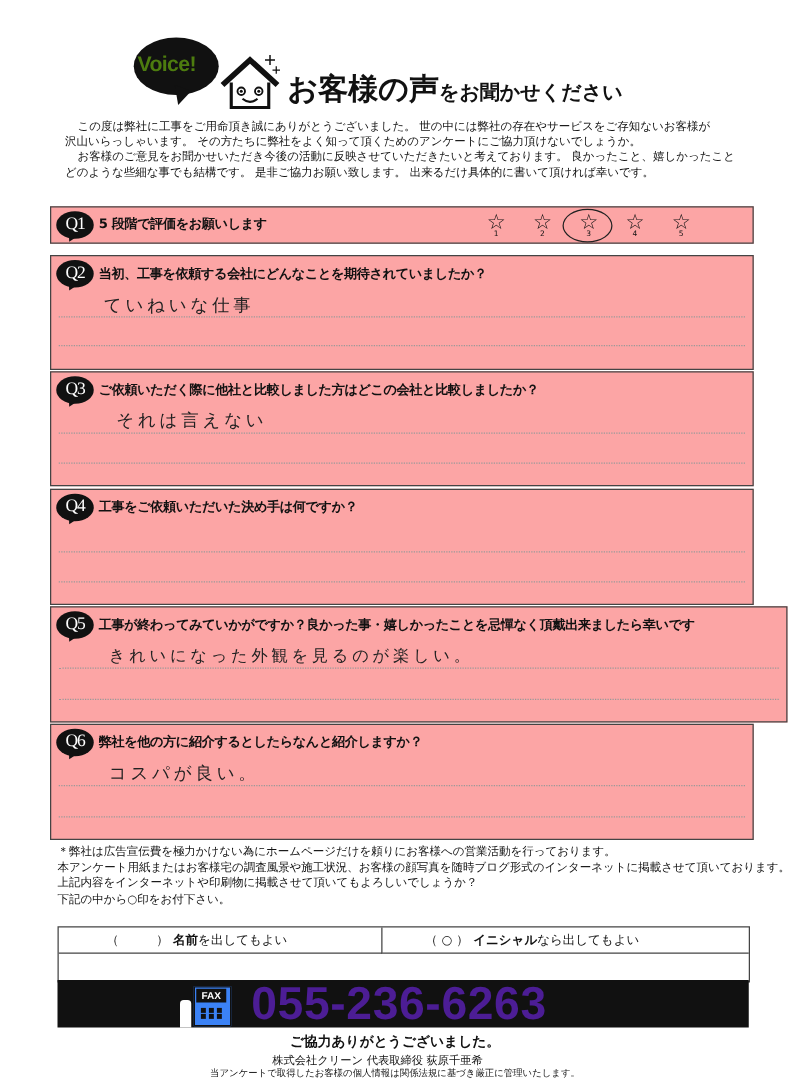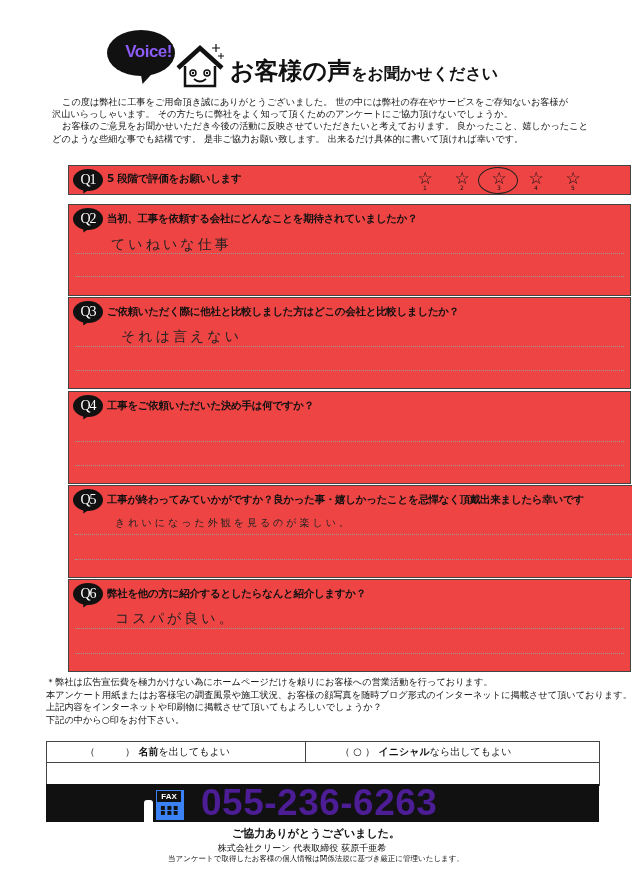--- a/index.html
+++ b/index.html
@@ -12,7 +12,7 @@
   .voice-bubble::after { content:""; position:absolute; left:30px; top:40px; width:0; height:0;
         border-left:8px solid transparent; border-right:6px solid transparent; border-top:14px solid #111;
         transform:rotate(20deg); }
-  .voice-text { left:110px; top:42px; width:62px; text-align:right; color:#8b5cf6; font-weight:bold;
+  .voice-text { left:110px; top:42px; width:62px; text-align:left; color:#4d7c0f; font-weight:bold;
         font-size:17px; font-family:"Liberation Sans", sans-serif; letter-spacing:-0.5px; }
   .house { left:176px; top:42px; width:48px; height:46px; }
   .title { left:230px; top:55px; font-weight:bold; font-size:24px; letter-spacing:0px; white-space:nowrap; }

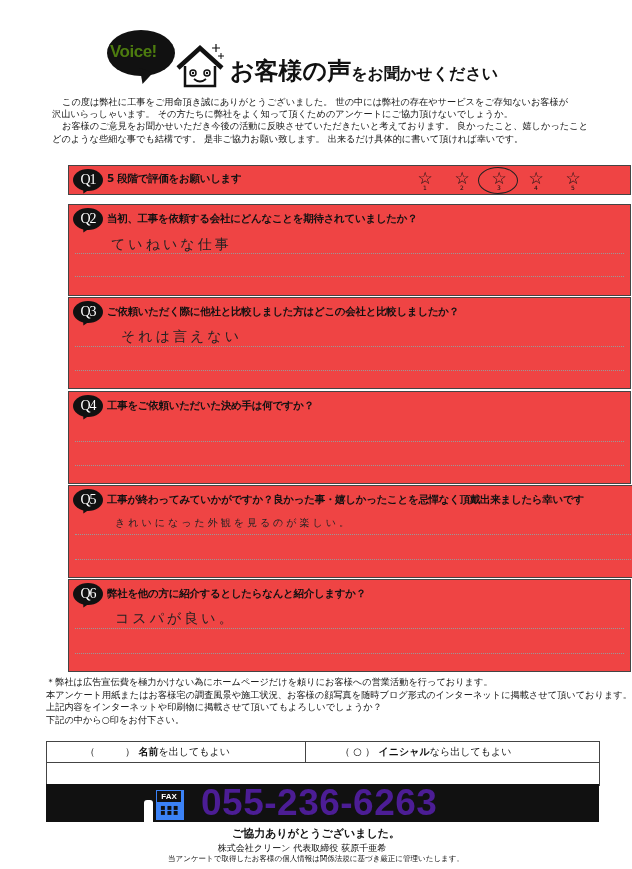--- a/index.html
+++ b/index.html
@@ -22,7 +22,7 @@
   .intro div { height:12.2px; }
 
   
-  .qbox { position:absolute; left:68px; width:561px; border:1.2px solid #444; background:#ef4444; }
+  .qbox { position:absolute; left:40px; width:561px; border:1.2px solid #444; background:#fca5a5; }
   .qbadge { position:absolute; left:4px; top:3px; width:30px; height:22px; background:#111; border-radius:50%;
         color:#fff; font-family:"Liberation Serif", serif; font-size:14px; line-height:22px; text-align:center; letter-spacing:-1px; }
   .qbadge::after { content:""; position:absolute; left:8px; top:17px; border-left:4px solid transparent;

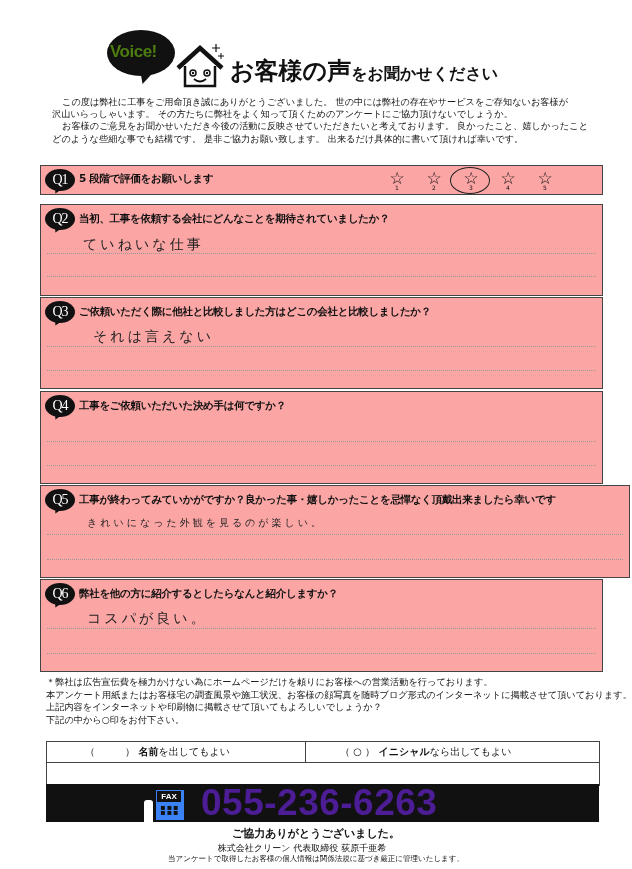--- a/index.html
+++ b/index.html
@@ -125,7 +125,7 @@
 <div class="qbox" style="top:485px; height:91px;padding-left:27px;">
   <div class="qbadge">Q5</div>
   <div class="qtext">工事が終わってみていかがですか？良かった事・嬉しかったことを忌憚なく頂戴出来ましたら幸いです</div>
-  <div class="answer" style="left:46px; top:30px; font-size:10px;font-family:Liberation Serif, serif;">きれいになった外観を見るのが楽しい。</div>
+  <div class="answer" style="left:46px; top:30px; font-size:13px;font-family:Liberation Serif, serif;">きれいになった外観を見るのが楽しい。</div>
   <div class="dotline" style="top:48px"></div>
   <div class="dotline" style="top:73px"></div>
 </div>

